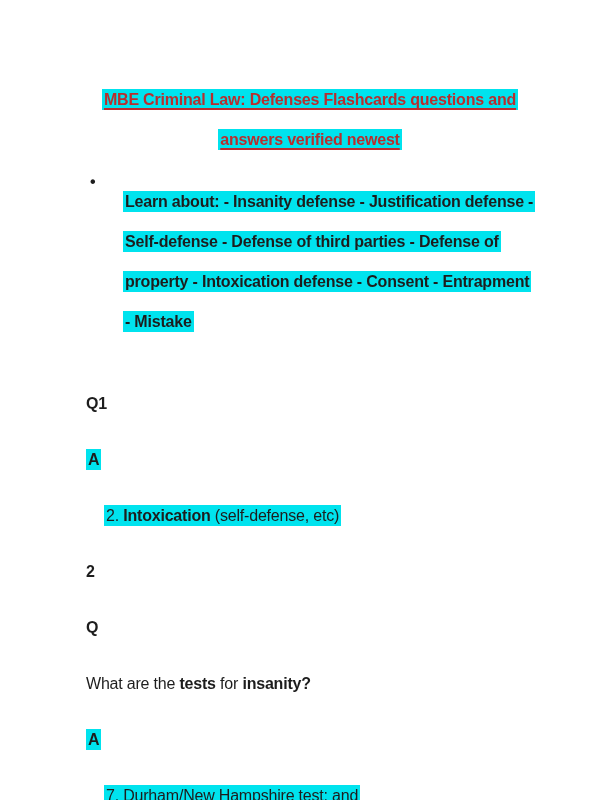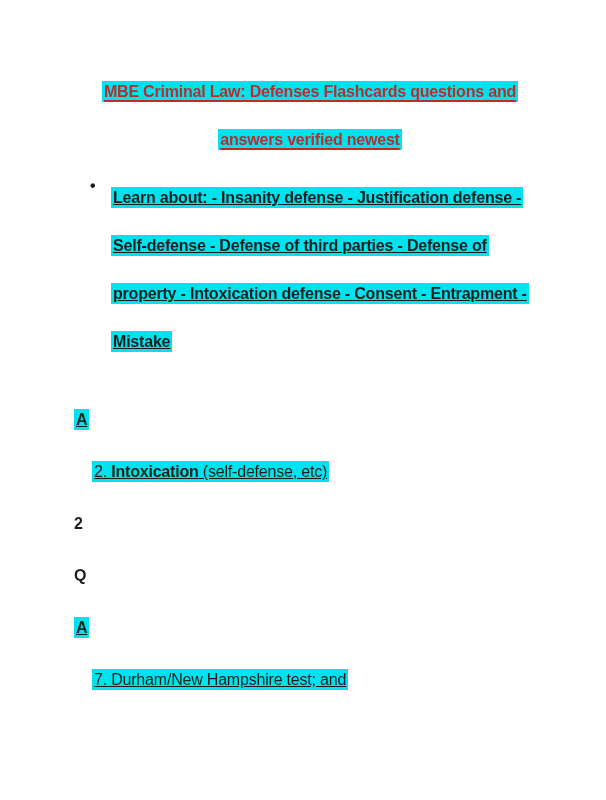--- a/index.html
+++ b/index.html
@@ -24,9 +24,9 @@
     overflow: hidden;
   }
   .page p {
-    margin: 4px;
+    margin: 16px;
     font-size: 16px;
-    line-height: 48px;
+    line-height: 40px;
     letter-spacing: -0.2px;
   }
   .hl {

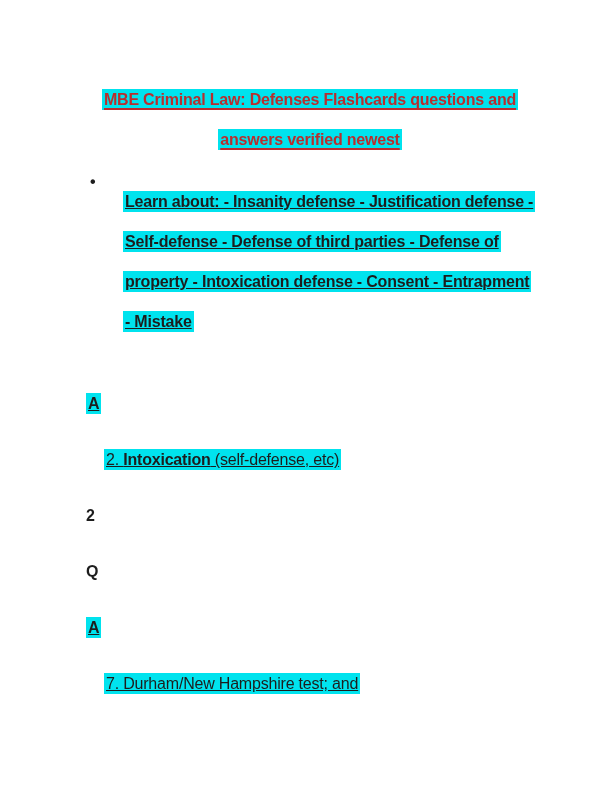--- a/index.html
+++ b/index.html
@@ -34,7 +34,6 @@
     padding: 2px 2px;
     -webkit-box-decoration-break: clone;
     box-decoration-break: clone;
-    text-decoration: underline;
   }
   .bold { font-weight: bold; }
 

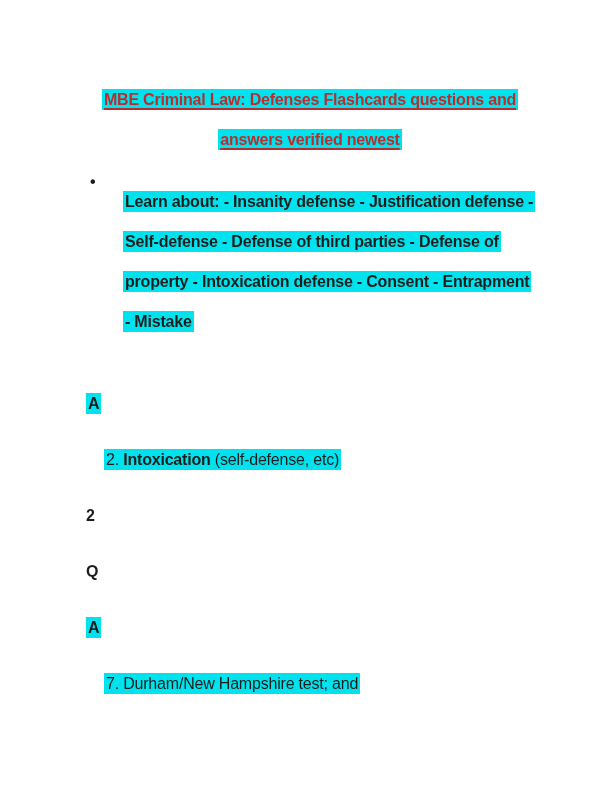--- a/index.html
+++ b/index.html
@@ -91,6 +91,7 @@
   </div>
 
   <div class="card card-first">
+    <p class="q-label"><span>Q1</span></p>
     <p class="a-label"><span class="hl bold">A</span></p>
     <p class="answer"><span class="hl"><span>2. </span><span style="font-weight: bold;">Intoxication</span><span> (self-defense, etc)</span></span></p>
   </div>

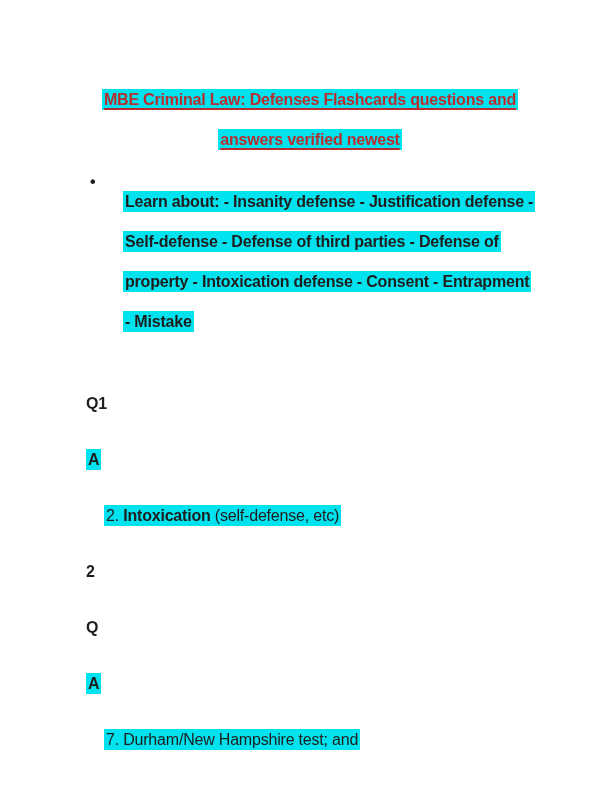--- a/index.html
+++ b/index.html
@@ -99,6 +99,7 @@
   <div class="card">
     <p class="card-number"><span>2</span></p>
     <p class="q-label"><span>Q</span></p>
+    <p class="question"><span><span>What are the </span><span style="font-weight: bold;">tests</span><span> for </span><span style="font-weight: bold;">insanity?</span></span></p>
     <p class="a-label"><span class="hl bold">A</span></p>
     <p class="answer"><span class="hl"><span>7. Durham/New Hampshire test; and</span></span></p>
   </div>

